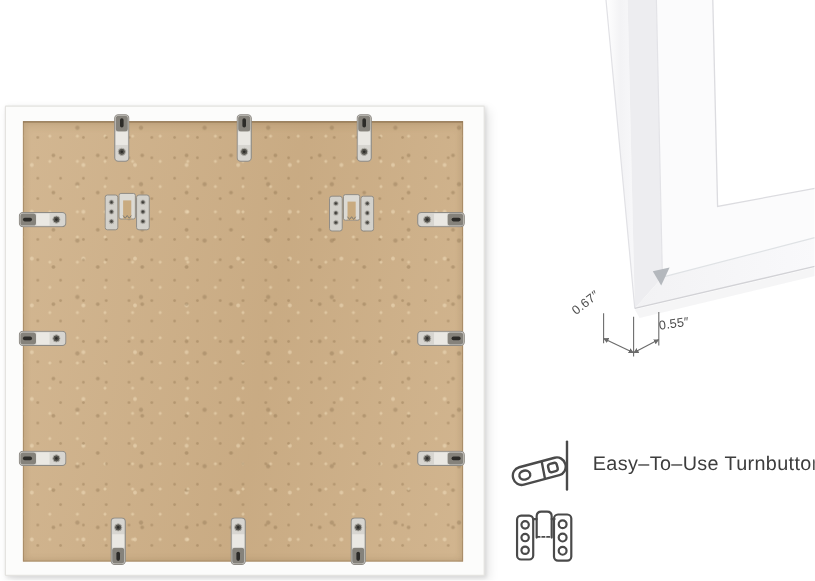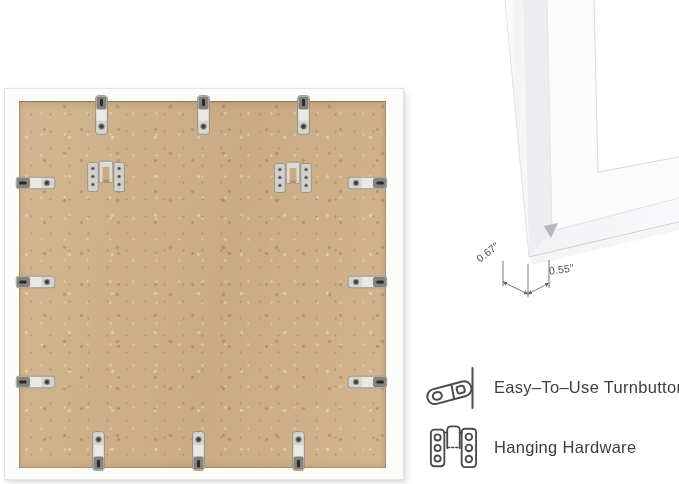--- a/index.html
+++ b/index.html
@@ -205,7 +205,6 @@
         <path d="M20.5,26.5 H32.5" stroke-dasharray="2.2 2" stroke-width="1.5"></path>
       </g>
     </svg>
-    <span class="feature-label">Hanging Hardware</span>
   </div>
 
 </div>

